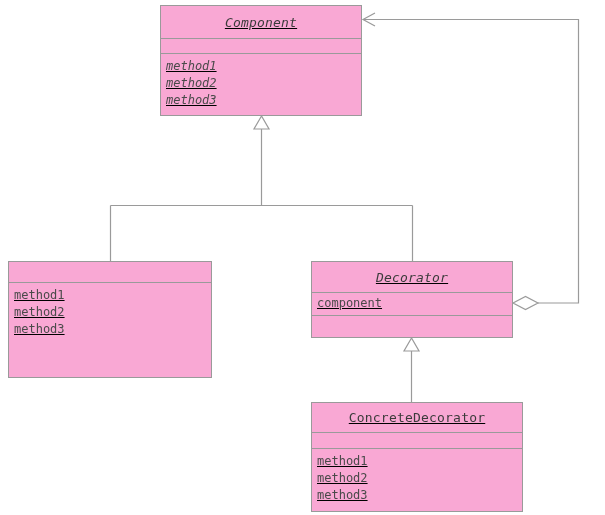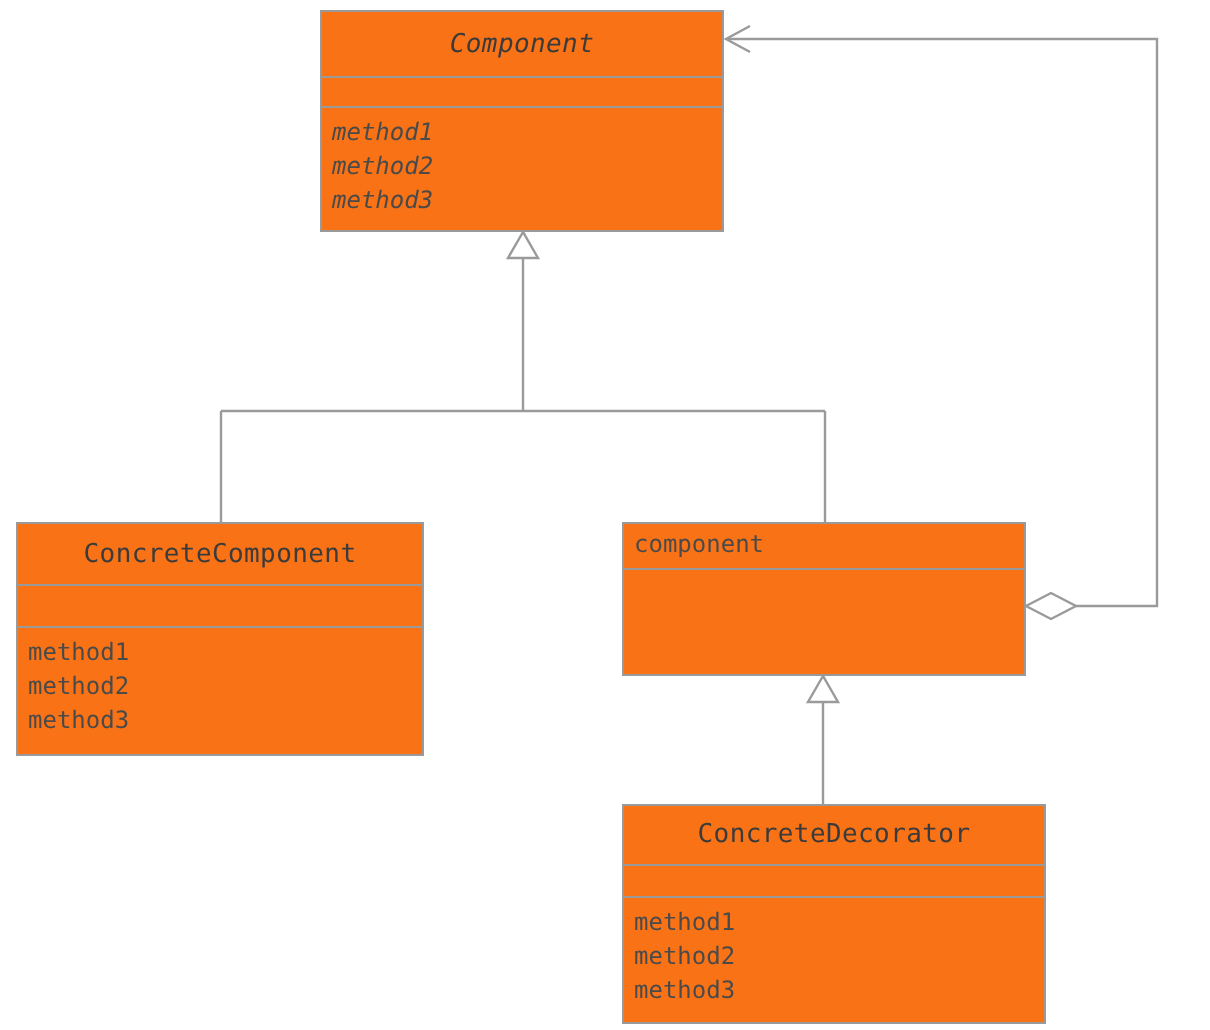--- a/index.html
+++ b/index.html
@@ -28,9 +28,10 @@
     position: absolute;
     box-sizing: border-box;
     border: 1px solid #9a9a9a;
-    background: #f97316;
+    background: #f9a8d4;
     display: flex;
     flex-direction: column;
+    text-decoration: underline;
   }
   .compartment {
     box-sizing: border-box;

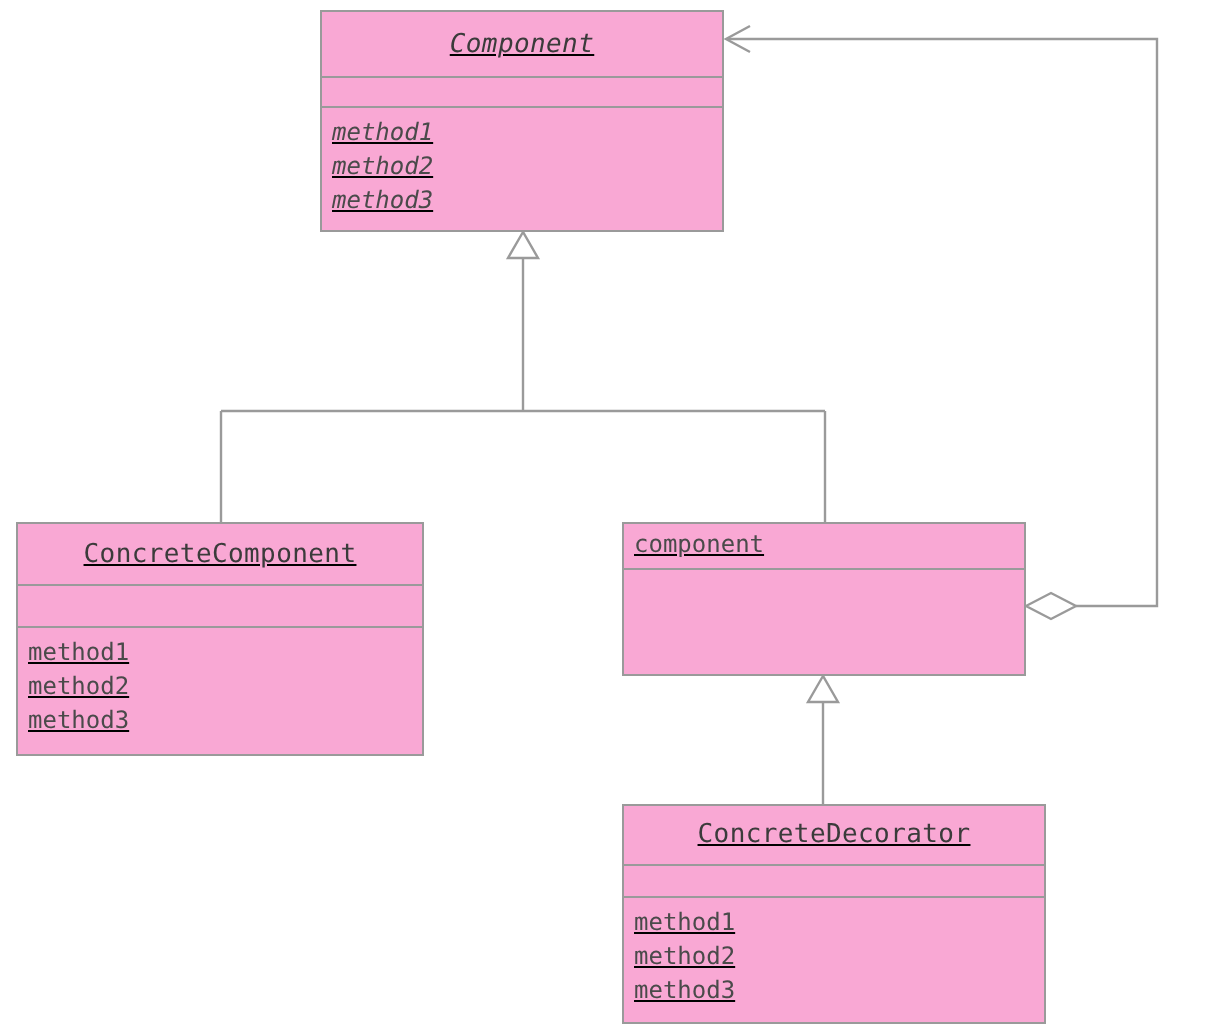--- a/index.html
+++ b/index.html
@@ -144,9 +144,6 @@
   </div>
 
   <div class="uml-class" id="cls-concrete-component">
-    <div class="compartment title">
-      <span class="class-title">ConcreteComponent</span>
-    </div>
     <div class="compartment attrs"></div>
     <div class="compartment ops">
       <div class="member">method1</div>

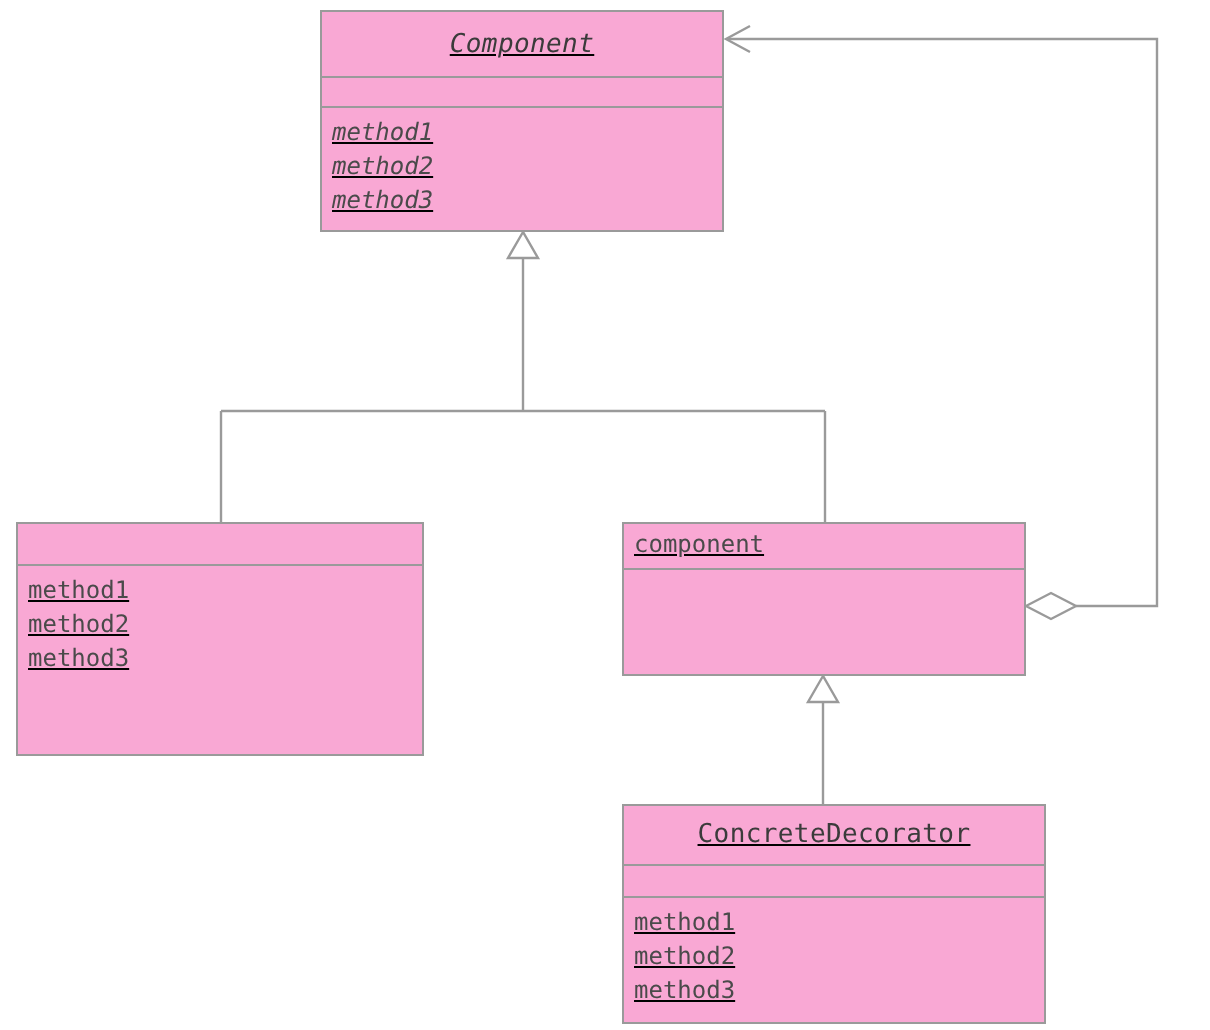--- a/index.html
+++ b/index.html
@@ -153,6 +153,9 @@
   </div>
 
   <div class="uml-class" id="cls-decorator">
+    <div class="compartment title">
+      <span class="class-title abstract">Decorator</span>
+    </div>
     <div class="compartment attrs">
       <div class="member">component</div>
     </div>

